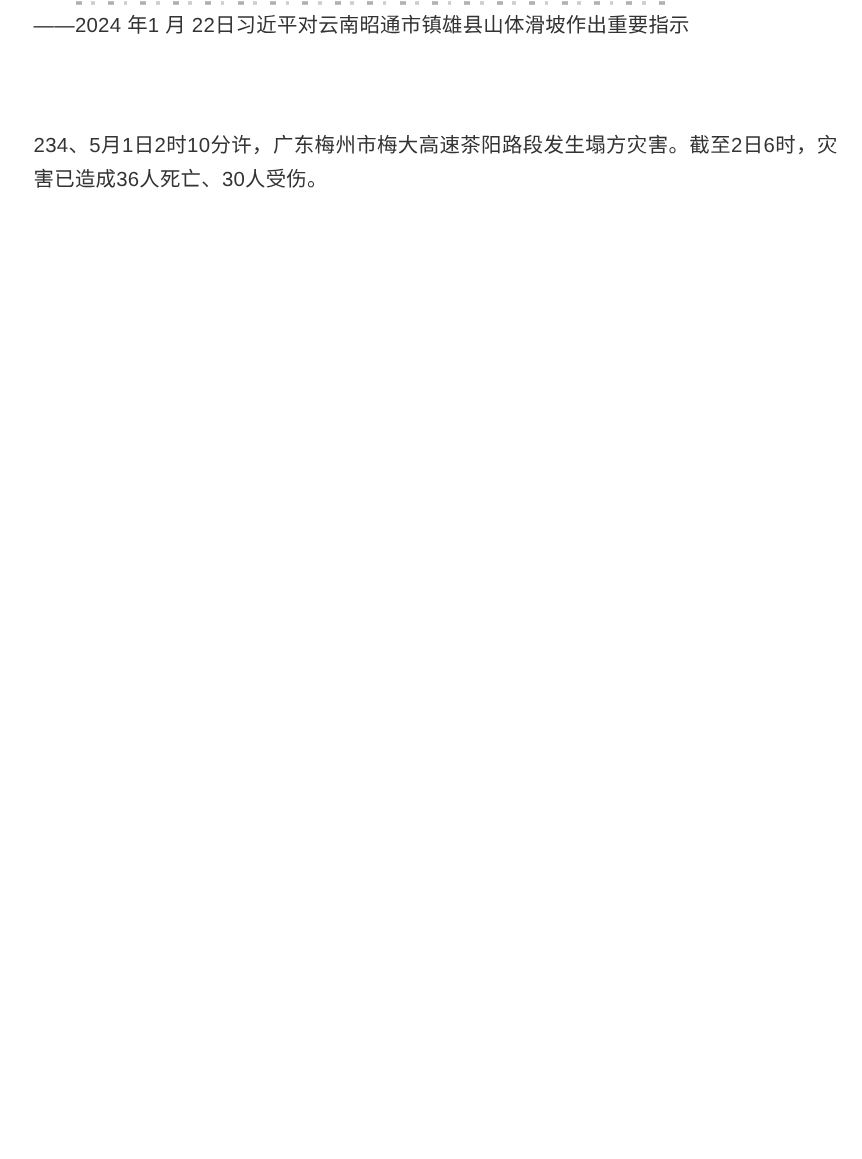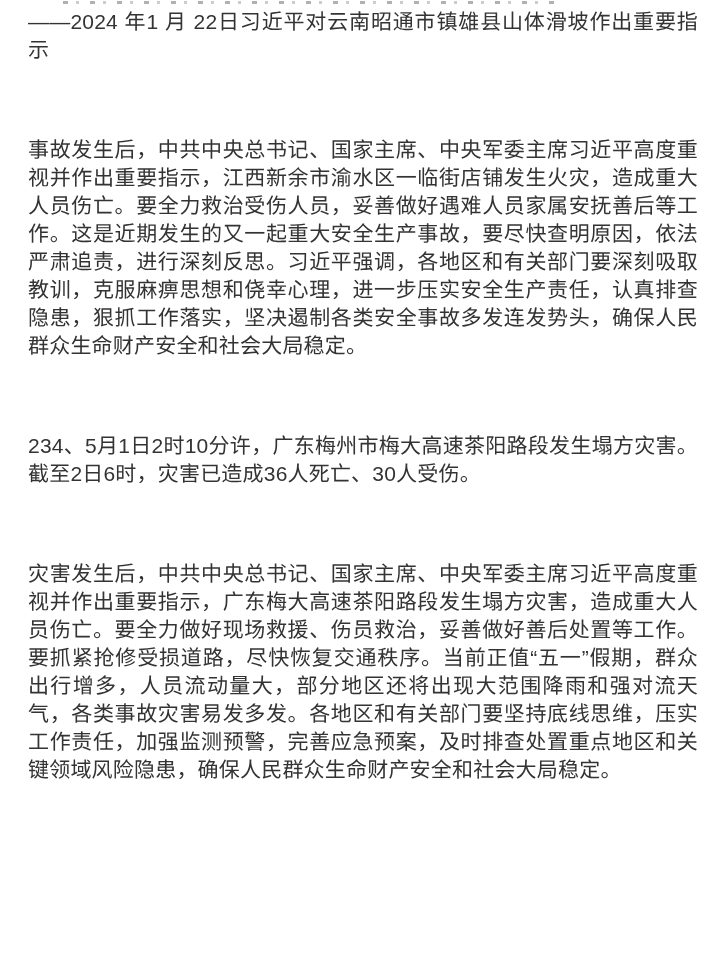--- a/index.html
+++ b/index.html
@@ -18,7 +18,7 @@
     position: relative;
     padding: 8px 20px 0 28px;
     color: #333333;
-    font-size: 21px;
+    font-size: 17px;
     line-height: 28px;
     text-align: justify;
     letter-spacing: 0.2px;

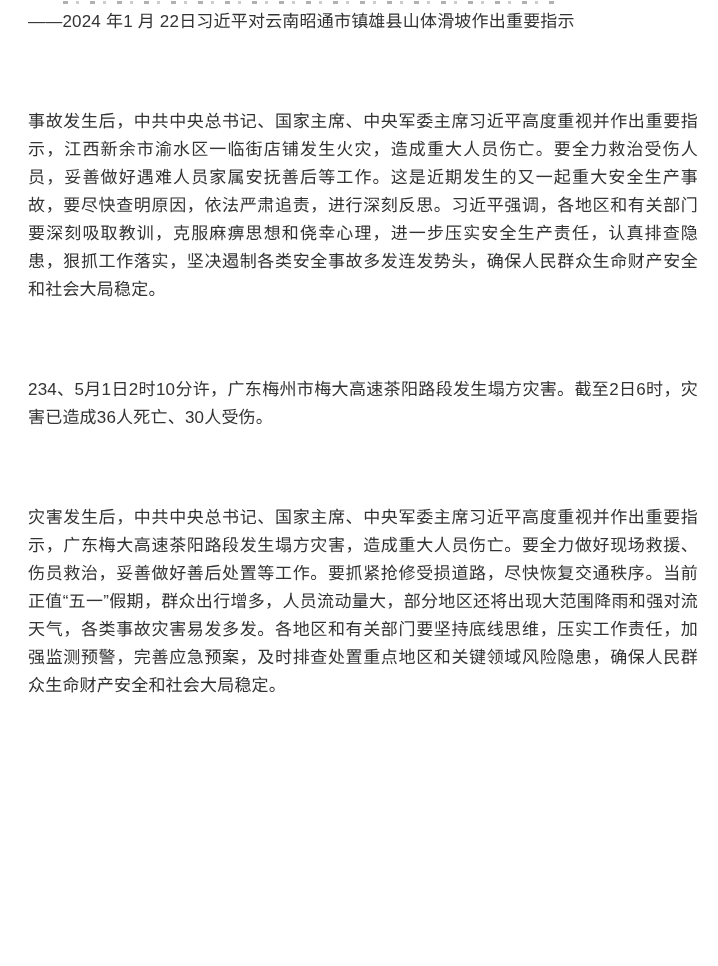--- a/index.html
+++ b/index.html
@@ -60,7 +60,6 @@
   <p>——2024 年1 月 22日习近平对云南昭通市镇雄县山体滑坡作出重要指示</p>
 
 
-  <p>事故发生后，中共中央总书记、国家主席、中央军委主席习近平高度重视并作出重要指示，江西新余市渝水区一临街店铺发生火灾，造成重大人员伤亡。要全力救治受伤人员，妥善做好遇难人员家属安抚善后等工作。这是近期发生的又一起重大安全生产事故，要尽快查明原因，依法严肃追责，进行深刻反思。习近平强调，各地区和有关部门要深刻吸取教训，克服麻痹思想和侥幸心理，进一步压实安全生产责任，认真排查隐患，狠抓工作落实，坚决遏制各类安全事故多发连发势头，确保人民群众生命财产安全和社会大局稳定。</p>
 
 
   <p>234、5月1日2时10分许，广东梅州市梅大高速茶阳路段发生塌方灾害。截至2日6时，灾害已造成36人死亡、30人受伤。</p>

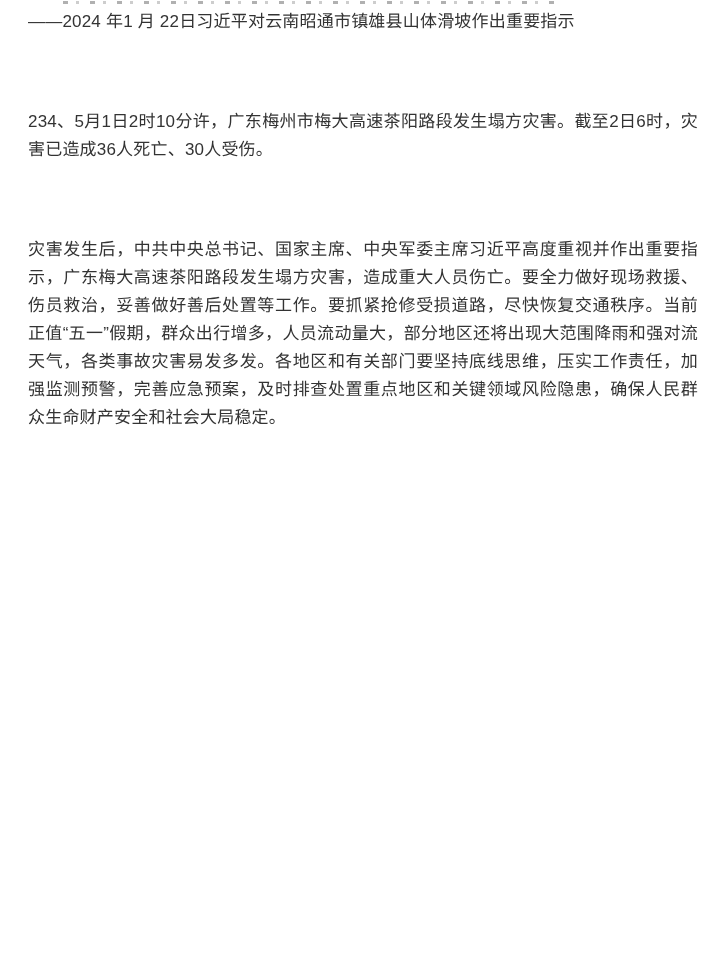--- a/index.html
+++ b/index.html
@@ -64,7 +64,6 @@
 
   <p>234、5月1日2时10分许，广东梅州市梅大高速茶阳路段发生塌方灾害。截至2日6时，灾害已造成36人死亡、30人受伤。</p>
 
-  <p>灾害发生后，中共中央总书记、国家主席、中央军委主席习近平高度重视并作出重要指示，广东梅大高速茶阳路段发生塌方灾害，造成重大人员伤亡。要全力做好现场救援、伤员救治，妥善做好善后处置等工作。要抓紧抢修受损道路，尽快恢复交通秩序。当前正值“五一”假期，群众出行增多，人员流动量大，部分地区还将出现大范围降雨和强对流天气，各类事故灾害易发多发。各地区和有关部门要坚持底线思维，压实工作责任，加强监测预警，完善应急预案，及时排查处置重点地区和关键领域风险隐患，确保人民群众生命财产安全和社会大局稳定。</p>
 
 </div>
 

